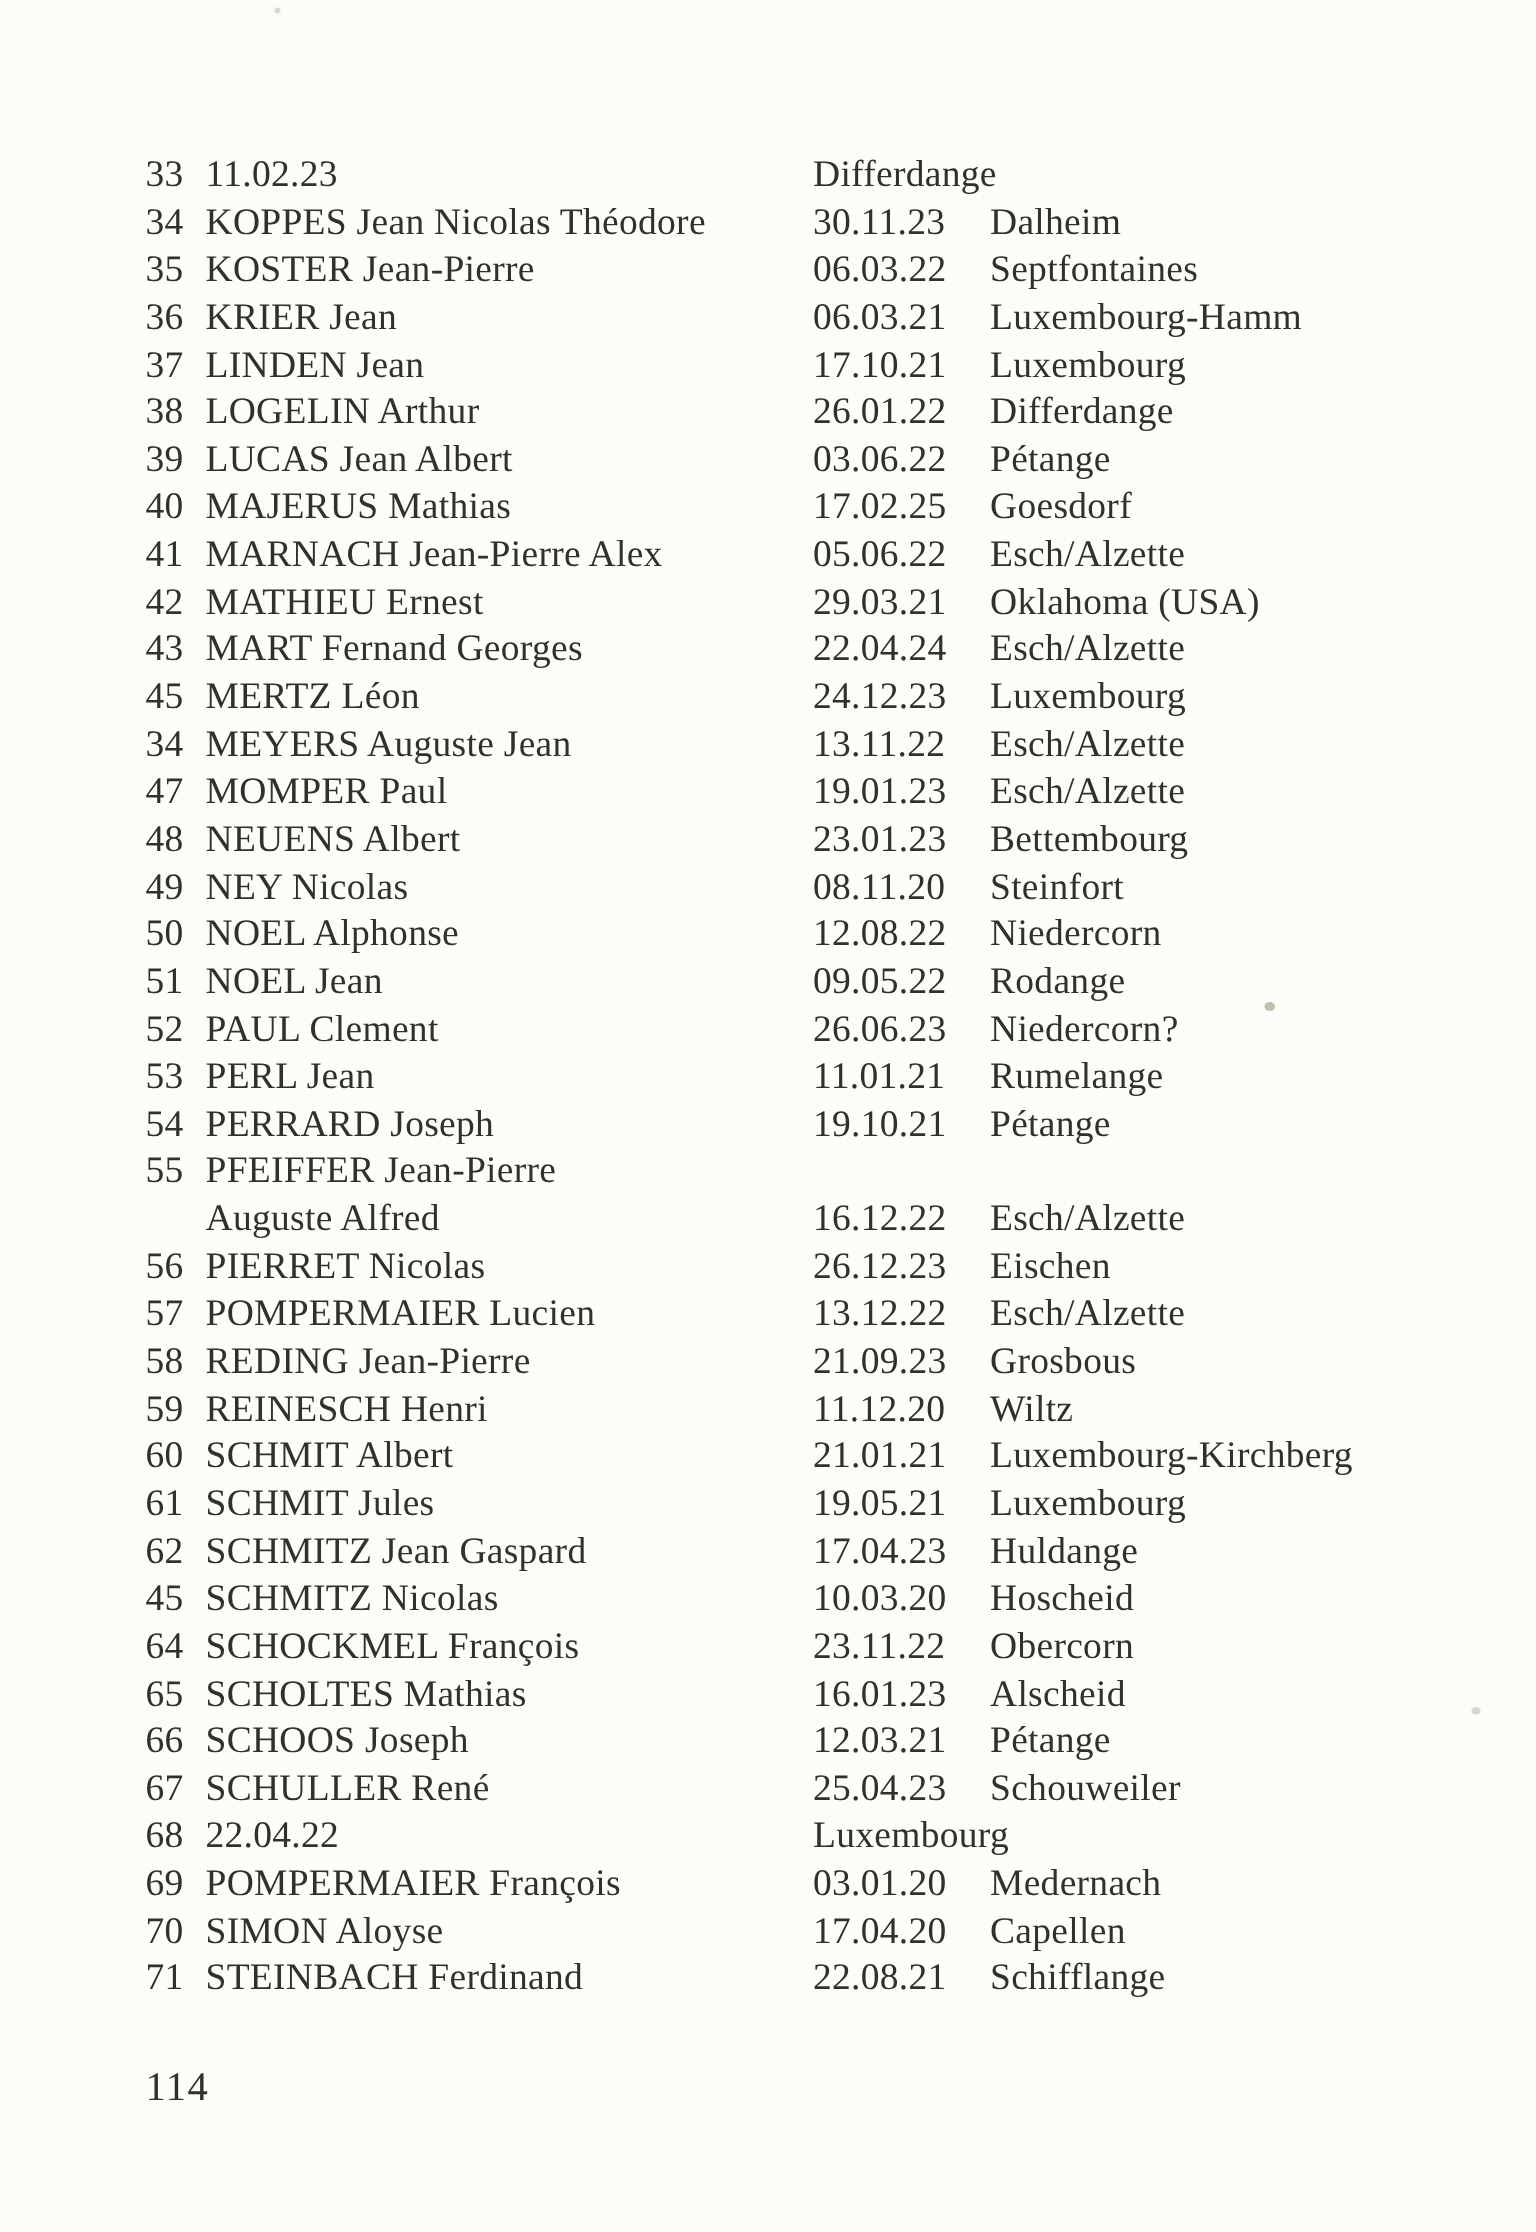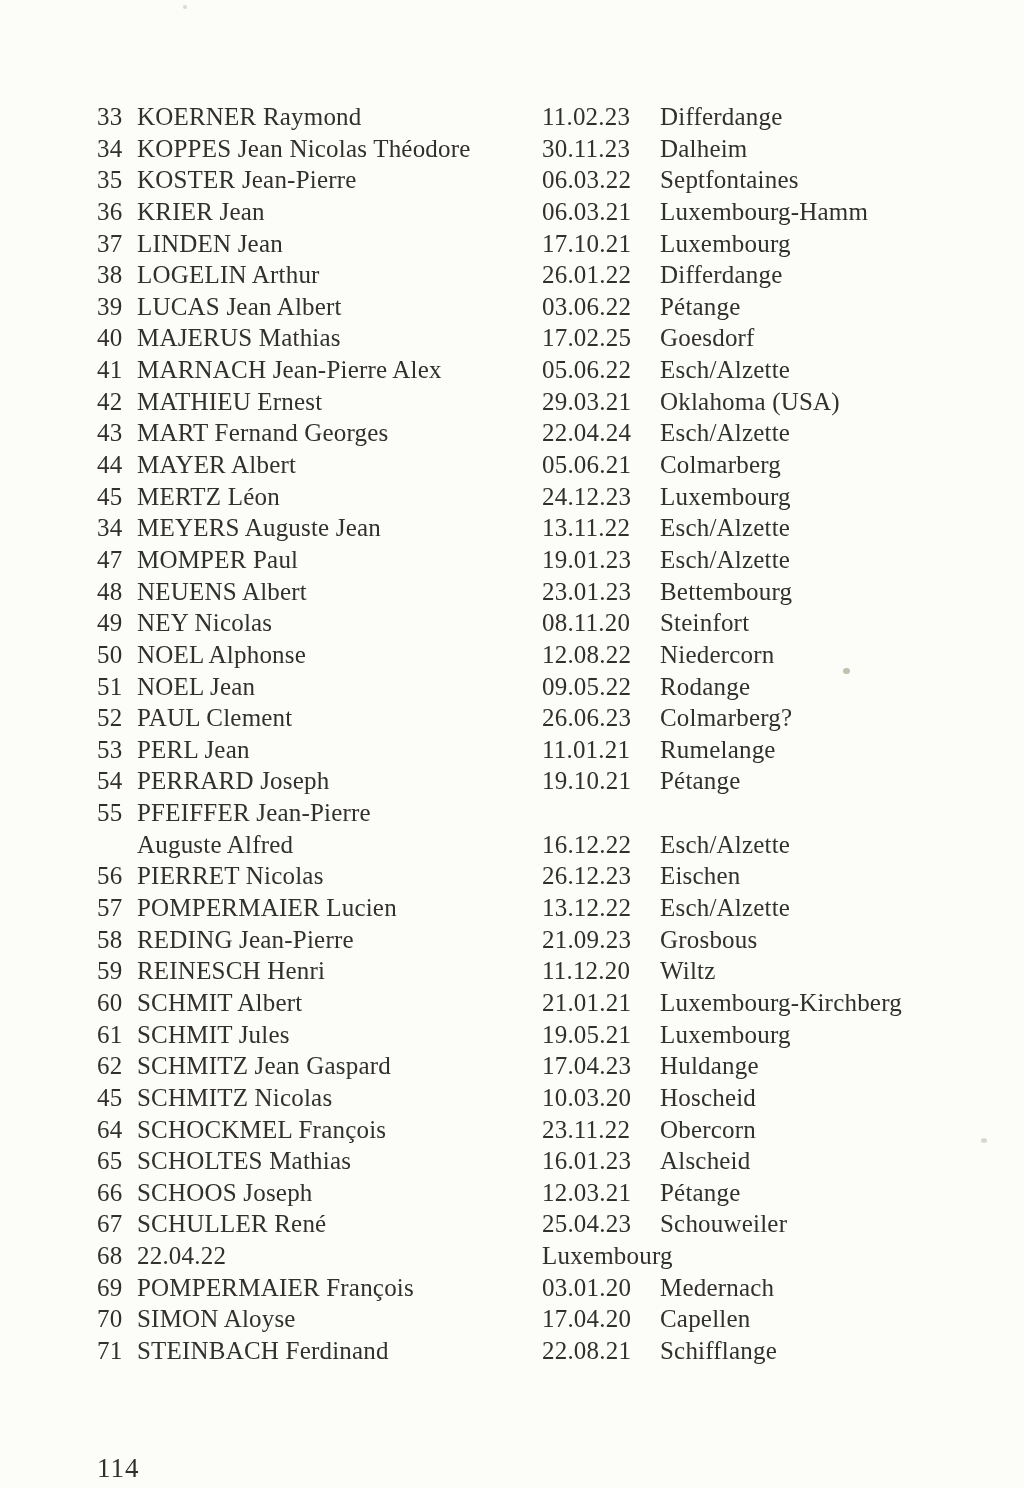--- a/index.html
+++ b/index.html
@@ -65,7 +65,6 @@
   <div class="roster" id="roster">
       <div class="row">
         <span>33</span>
-        <span>KOERNER Raymond</span>
         <span>11.02.23</span>
         <span>Differdange</span>
       </div>

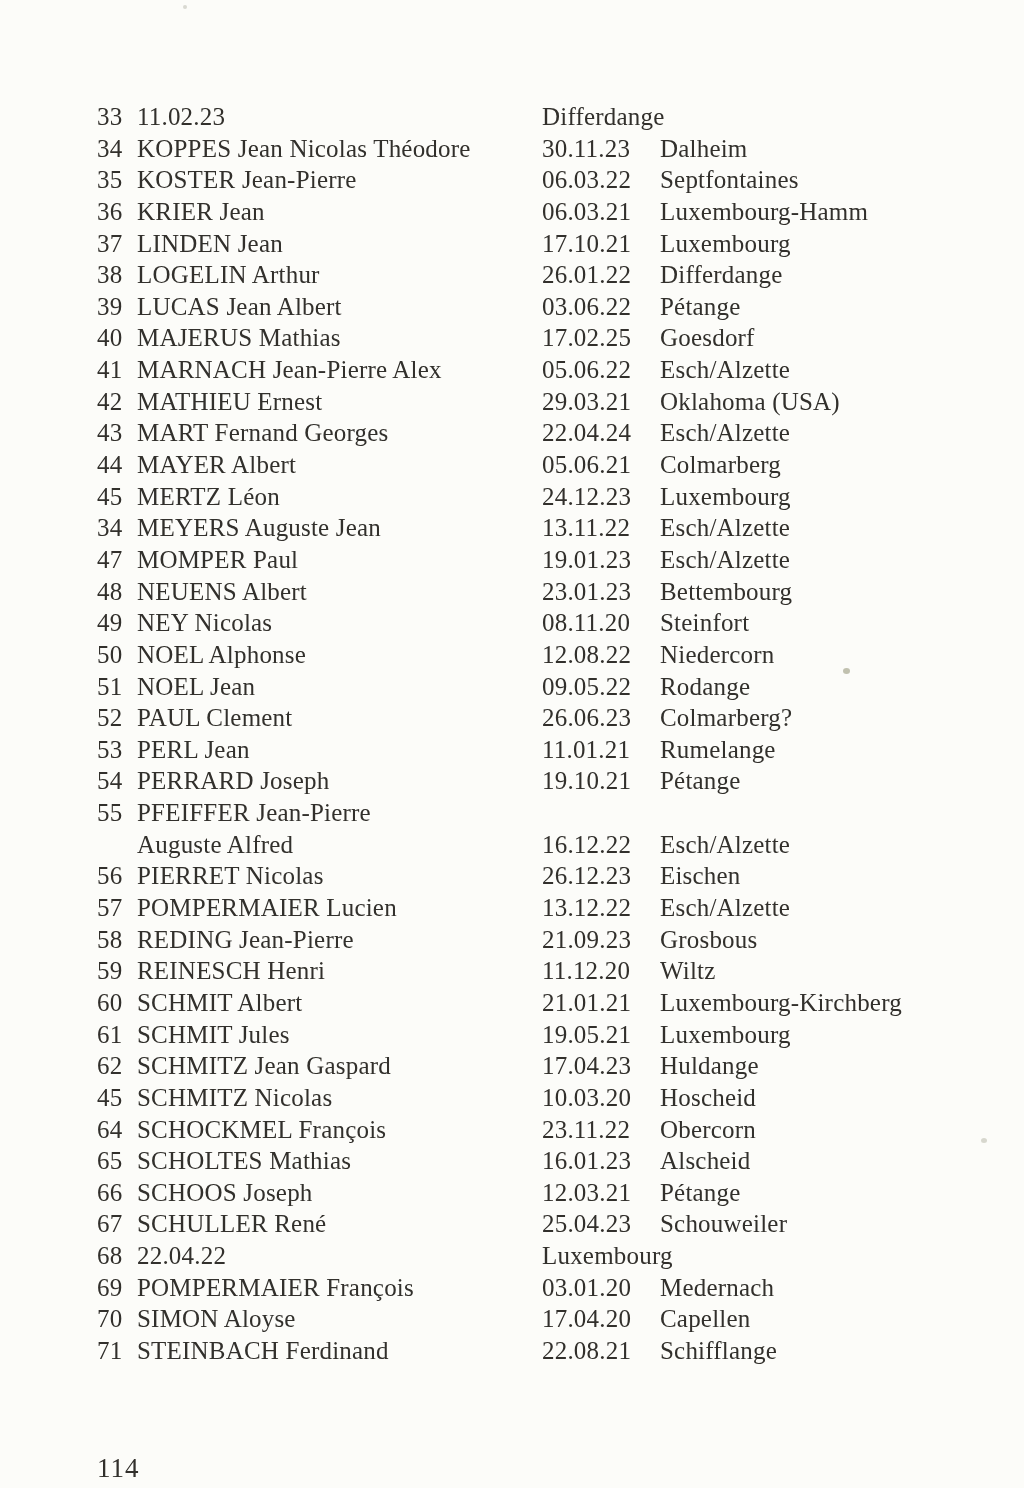--- a/index.html
+++ b/index.html
@@ -129,12 +129,6 @@
         <span>Esch/Alzette</span>
       </div>
       <div class="row">
-        <span>44</span>
-        <span>MAYER Albert</span>
-        <span>05.06.21</span>
-        <span>Colmarberg</span>
-      </div>
-      <div class="row">
         <span>45</span>
         <span>MERTZ Léon</span>
         <span>24.12.23</span>

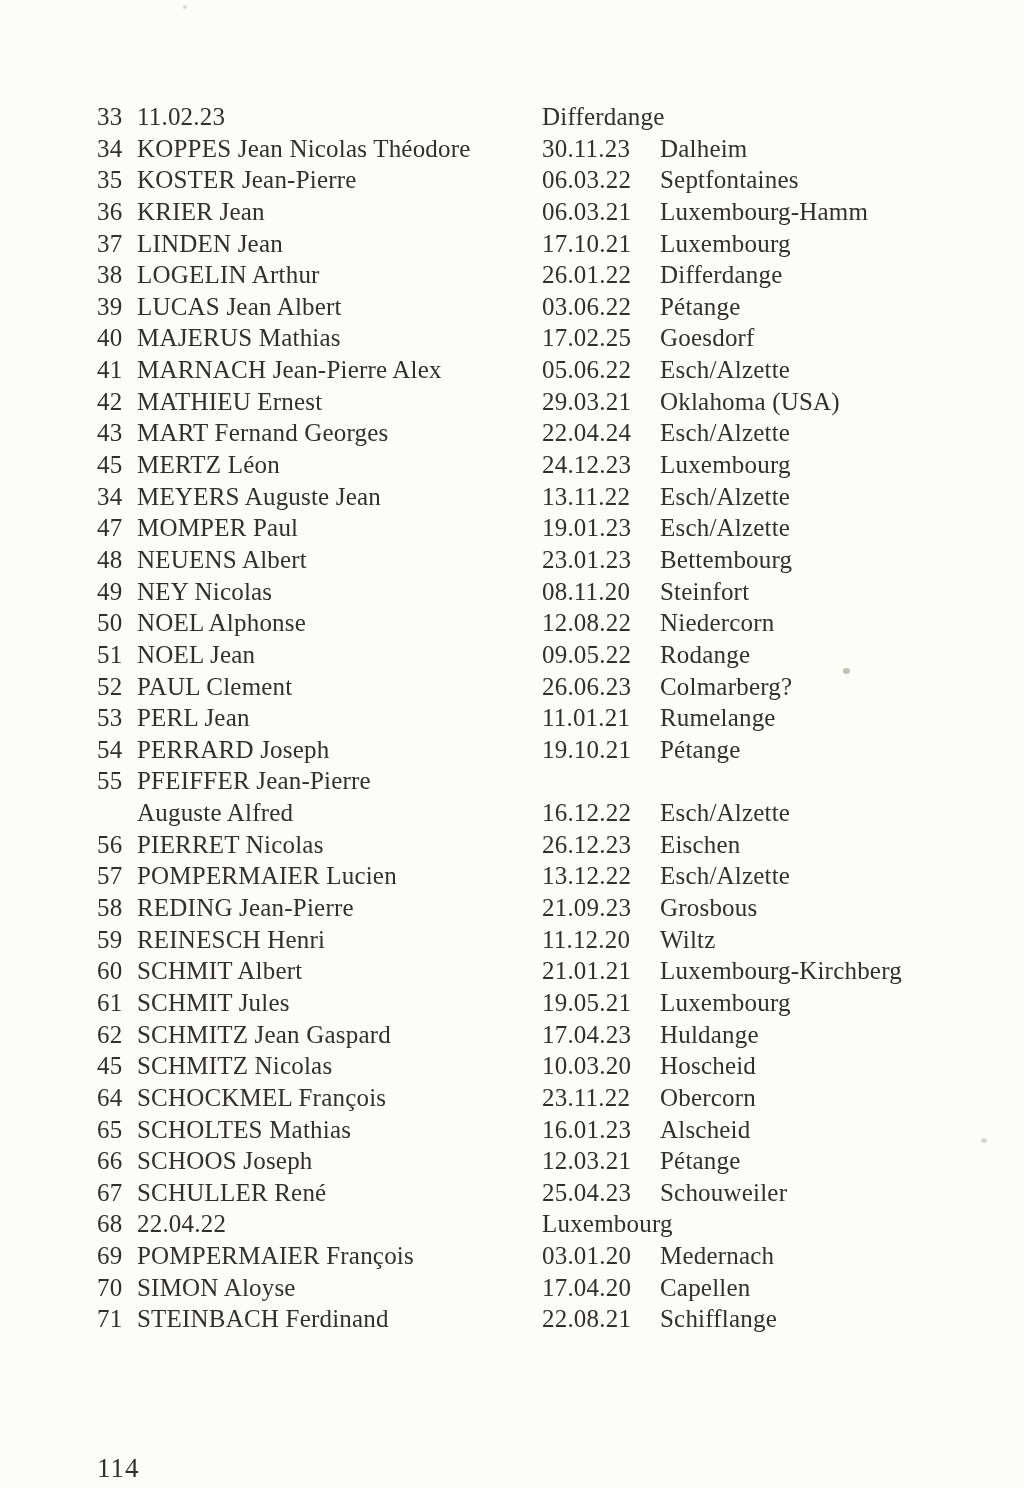--- a/index.html
+++ b/index.html
@@ -174,7 +174,7 @@
         <span>52</span>
         <span>PAUL Clement</span>
         <span>26.06.23</span>
-        <span>Colmarberg?</span>
+        <span>Niedercorn?</span>
       </div>
       <div class="row">
         <span>53</span>

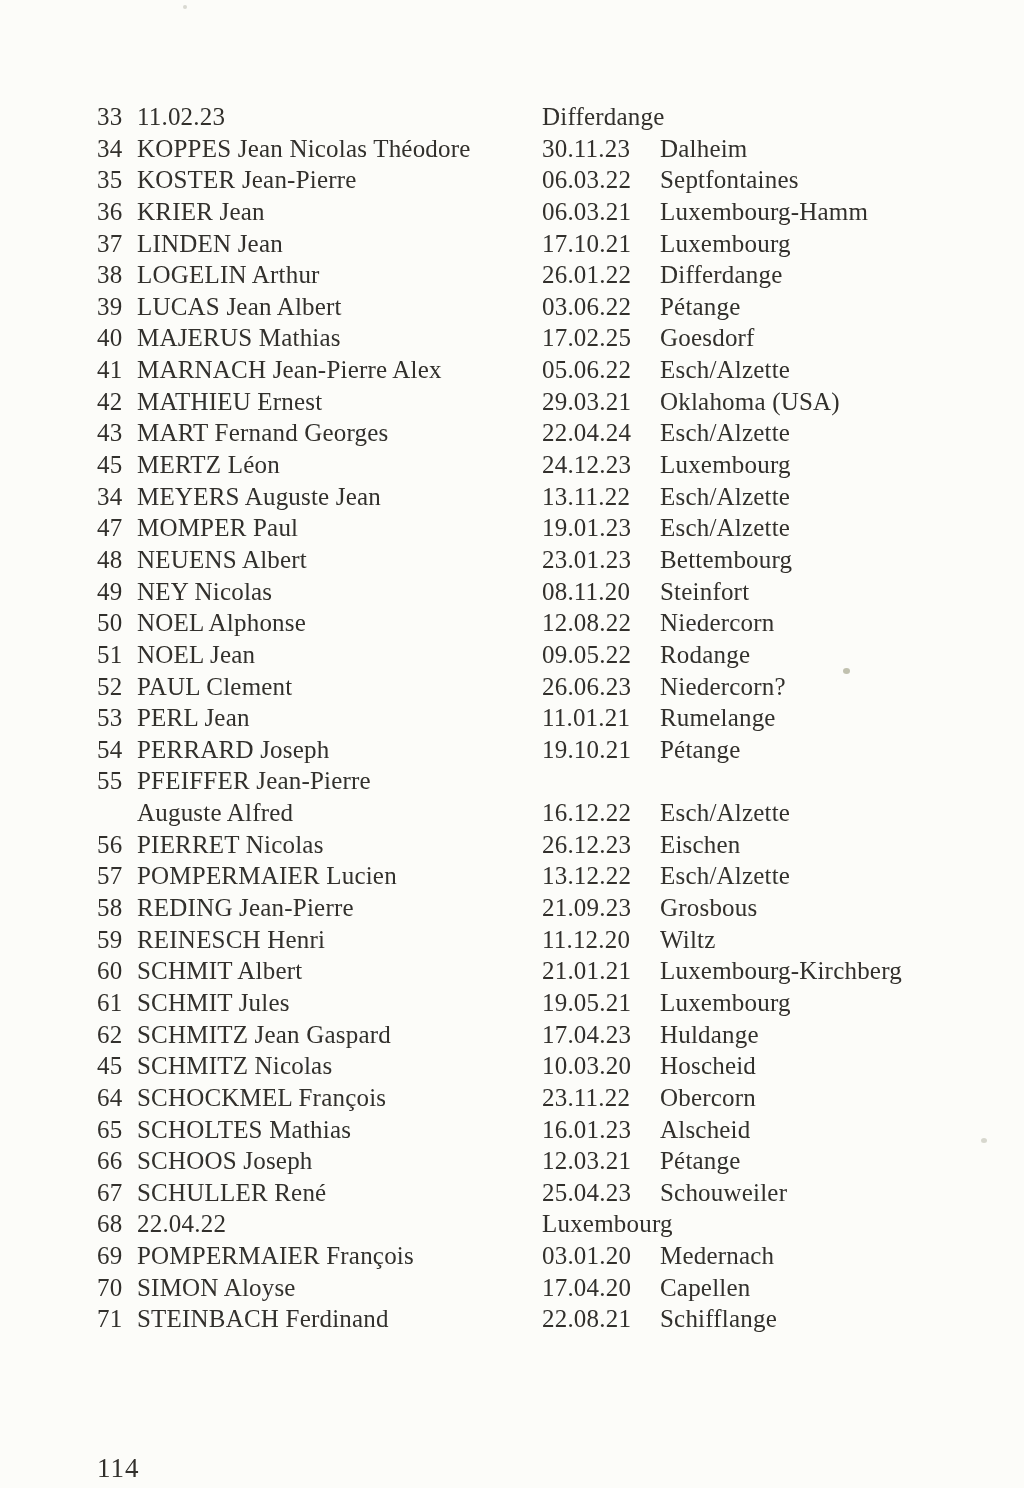--- a/index.html
+++ b/index.html
@@ -37,7 +37,7 @@
   .pageno {
     position: absolute;
     left: 97px;
-    top: 1453px;
+    top: 1376px;
     font-size: 27px;
     letter-spacing: 1px;
   }

